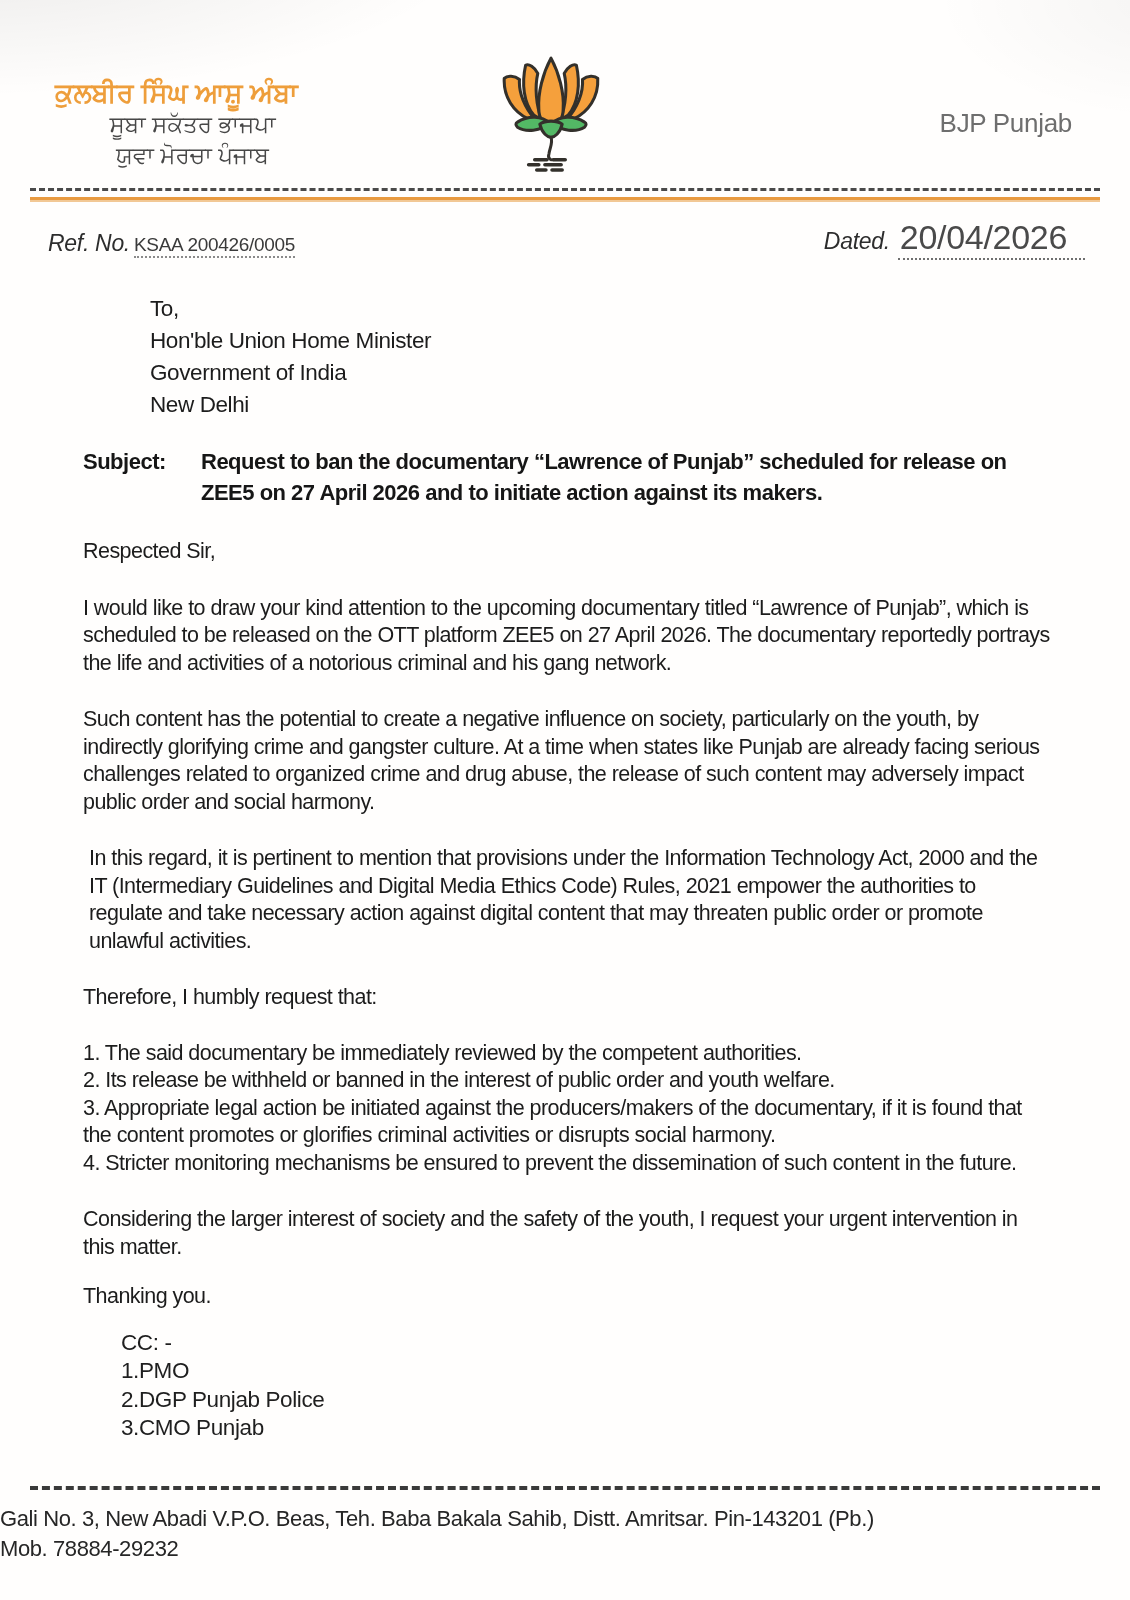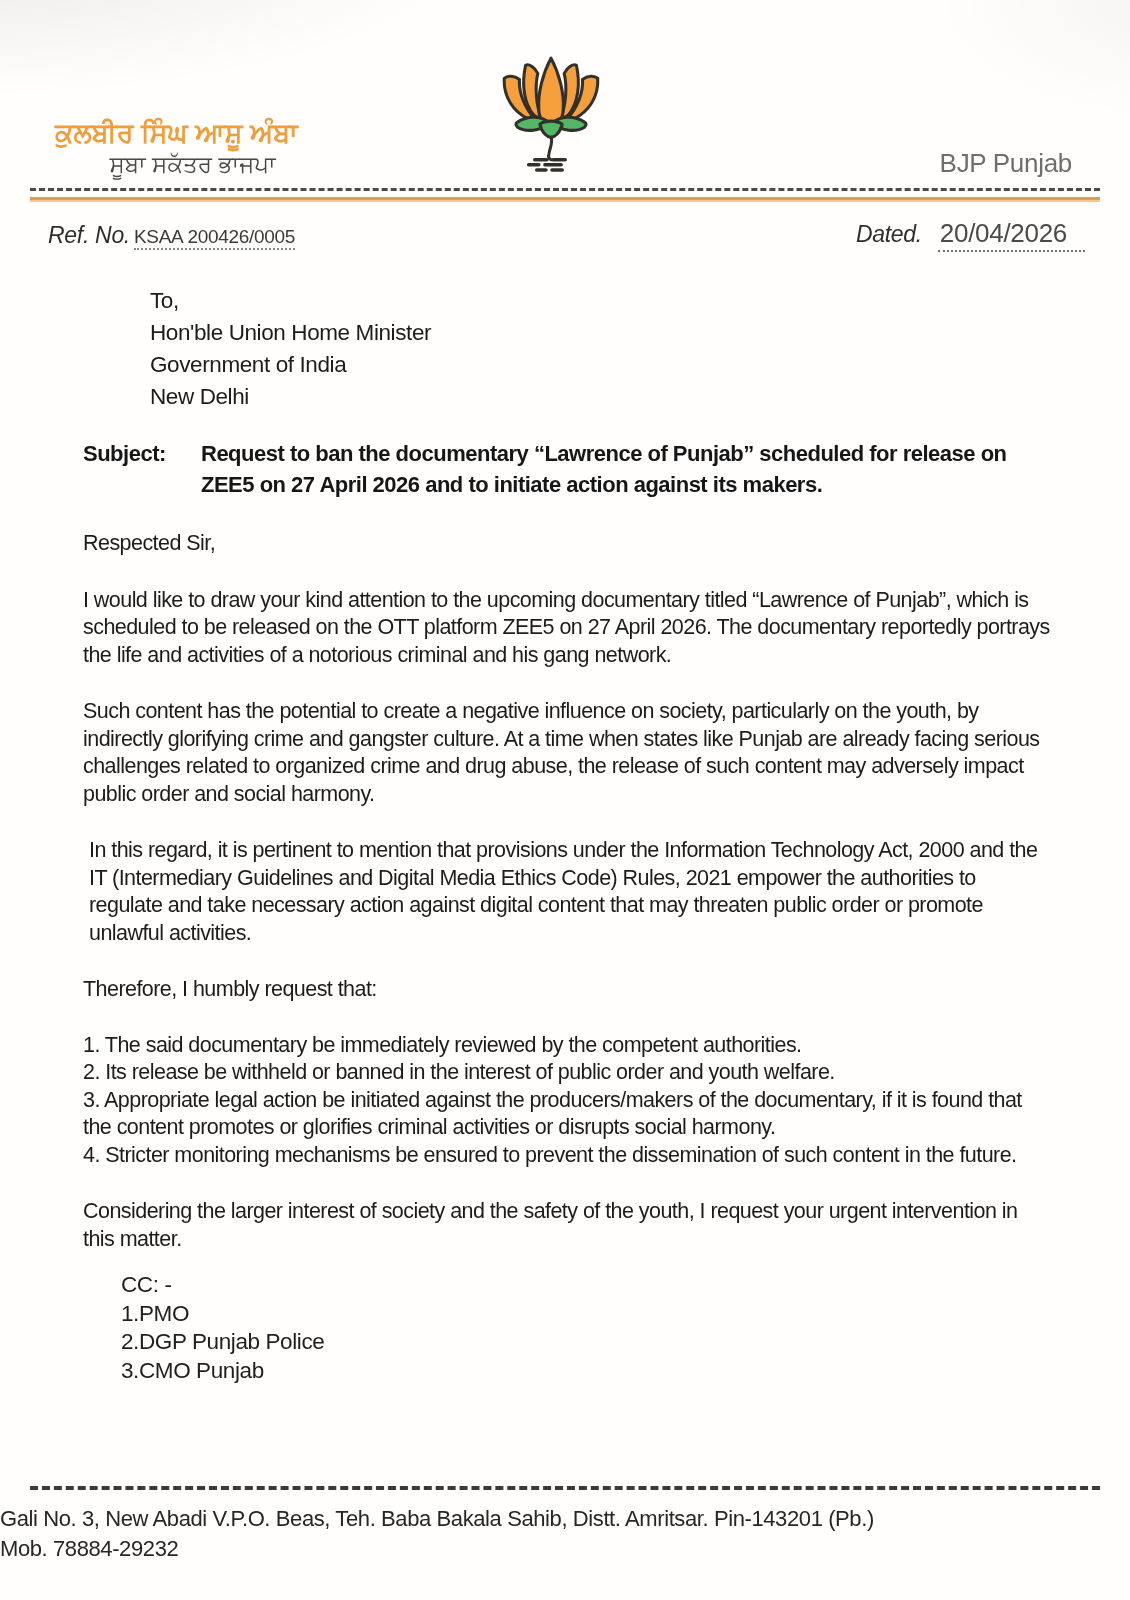--- a/index.html
+++ b/index.html
@@ -17,7 +17,7 @@
     overflow:hidden;
   }
   
-  .lh{display:flex;align-items:flex-end;padding:52px 58px 0 55px;}
+  .lh{display:flex;align-items:center;padding:52px 58px 0 55px;}
   .lh-left{width:310px;margin-top:16px;}
   .pa-name{font-size:27px;font-weight:bold;color:#EE9E3B;letter-spacing:0;}
   .pa-sub{font-size:23px;color:#474747;text-align:center;width:275px;line-height:31px;}

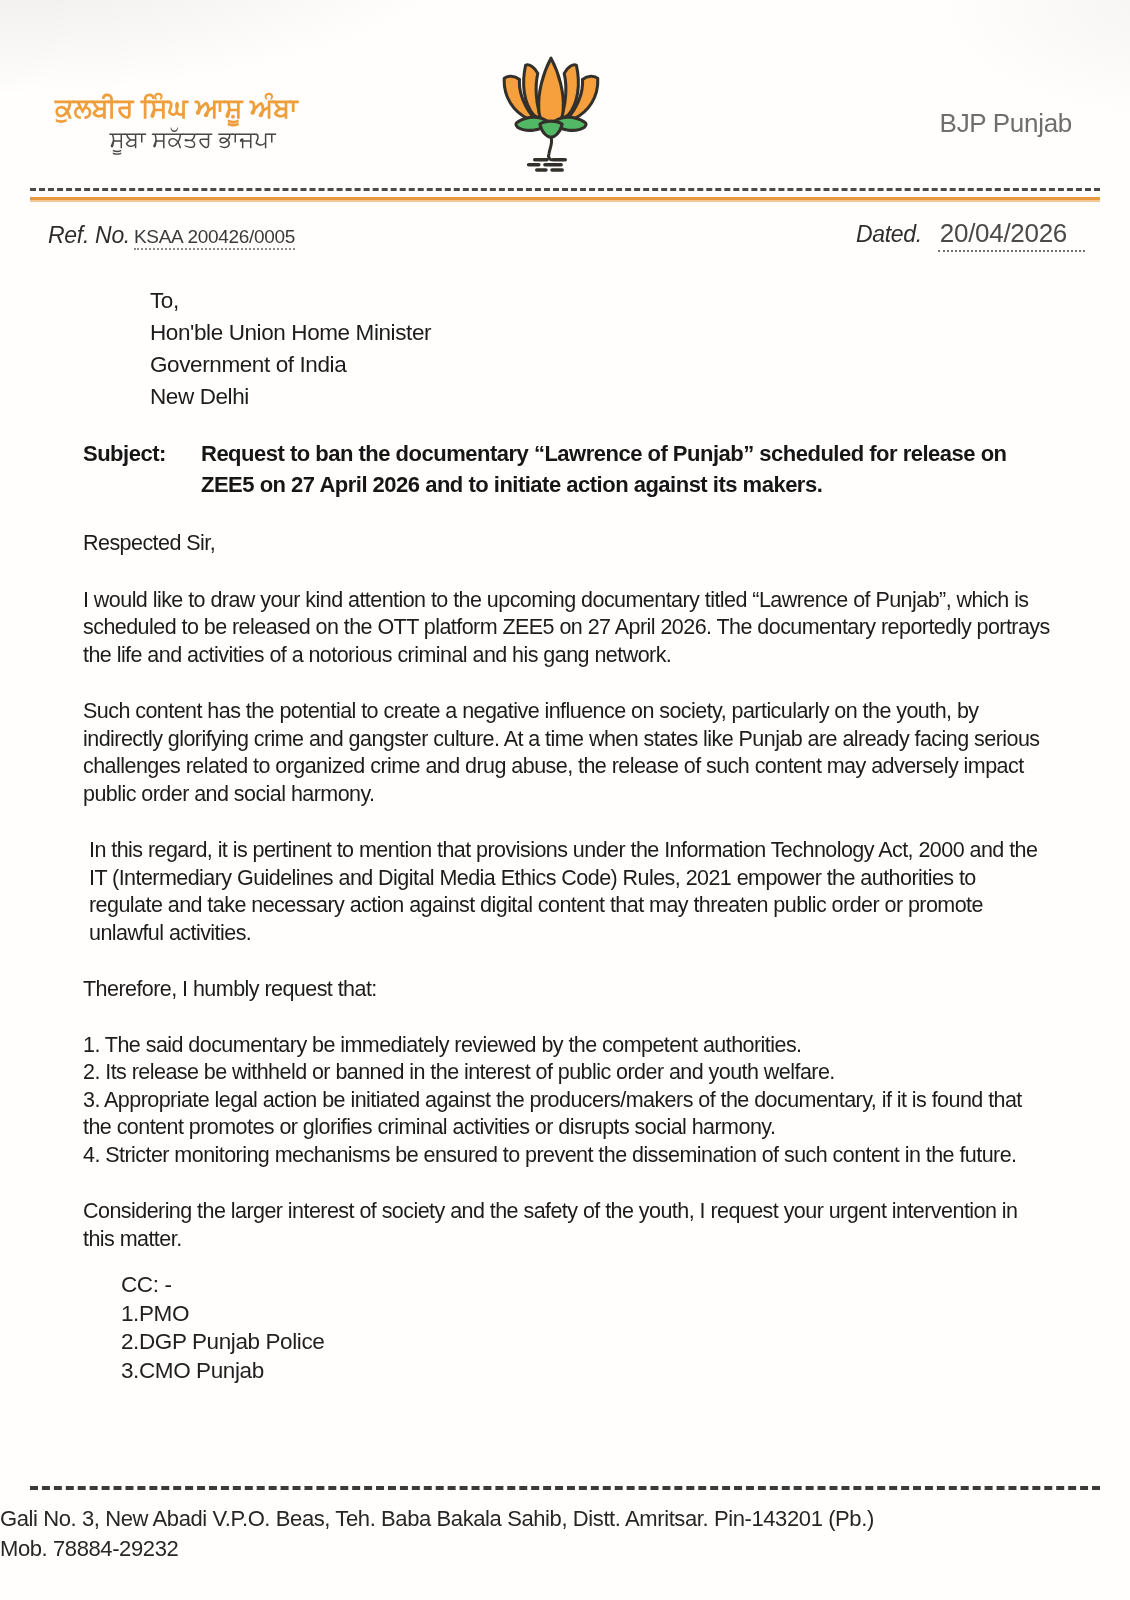--- a/index.html
+++ b/index.html
@@ -70,6 +70,7 @@
     <div class="lh-left">
       <div class="pa-name">ਕੁਲਬੀਰ ਸਿੰਘ ਆਸ਼ੂ ਅੰਬਾ</div>
       <div class="pa-sub">ਸੂਬਾ ਸਕੱਤਰ ਭਾਜਪਾ</div>
+      <div class="pa-sub">ਯੁਵਾ ਮੋਰਚਾ ਪੰਜਾਬ</div>
     </div>
     <div class="lh-logo">
       <svg width="122" height="126" viewBox="0 0 120 124">

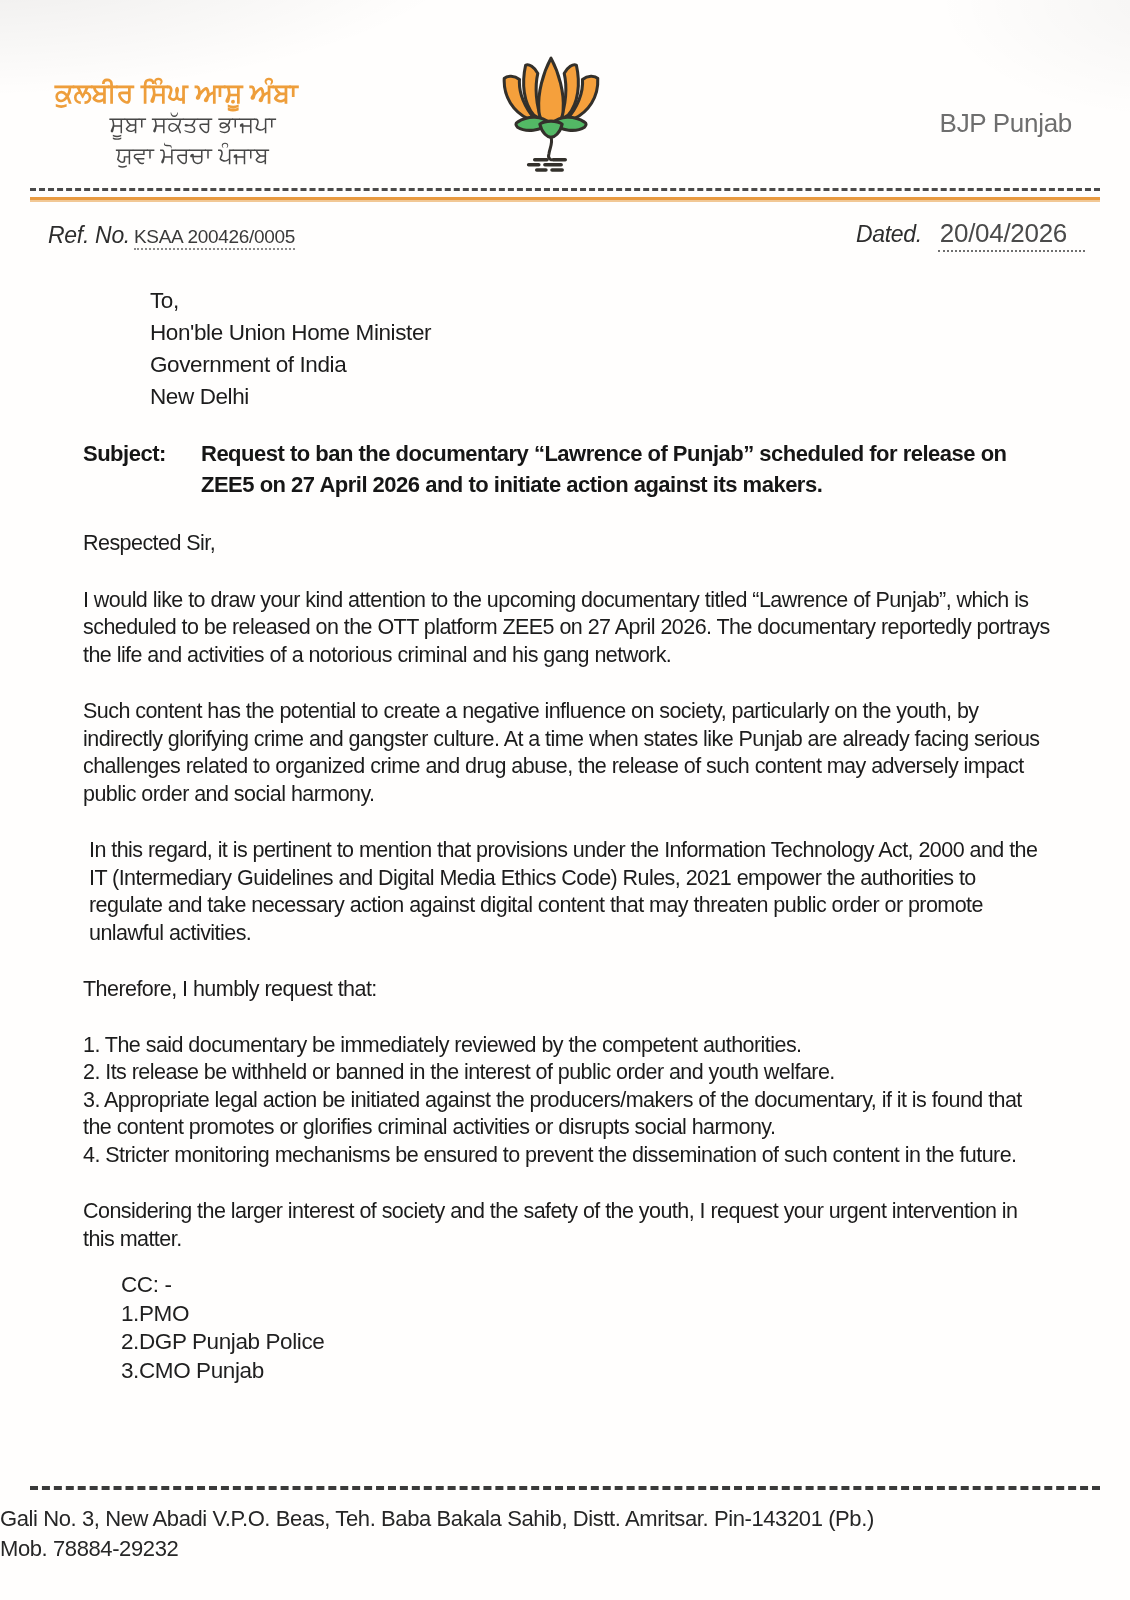--- a/index.html
+++ b/index.html
@@ -37,7 +37,7 @@
   .refrow{display:flex;justify-content:space-between;align-items:flex-end;padding:18px 45px 0 48px;}
   .ref-label,.dated-label{font-style:italic;font-size:23px;color:#2d2d2d;letter-spacing:-0.3px;}
   .ref-value{font-size:19px;color:#3a3a3a;margin-left:4px;border-bottom:2px dotted #8a8a8a;padding-bottom:1px;letter-spacing:-0.3px;}
-  .dated-value{font-size:26px;color:#4a4a4a;border-bottom:2px dotted #6f6f6f;padding:0 18px 2px 2px;margin-left:16px;letter-spacing:-0.3px;}
+  .dated-value{font-size:34px;color:#4a4a4a;border-bottom:2px dotted #6f6f6f;padding:0 18px 2px 2px;margin-left:8px;letter-spacing:-0.3px;}
   
   .content{padding:0 79px 0 83px;font-size:21.5px;line-height:27.5px;letter-spacing:-0.55px;color:#1c1c1c;}
   .recipient{margin:36px 0 0 67px;font-size:22.5px;line-height:32px;letter-spacing:-0.4px;}

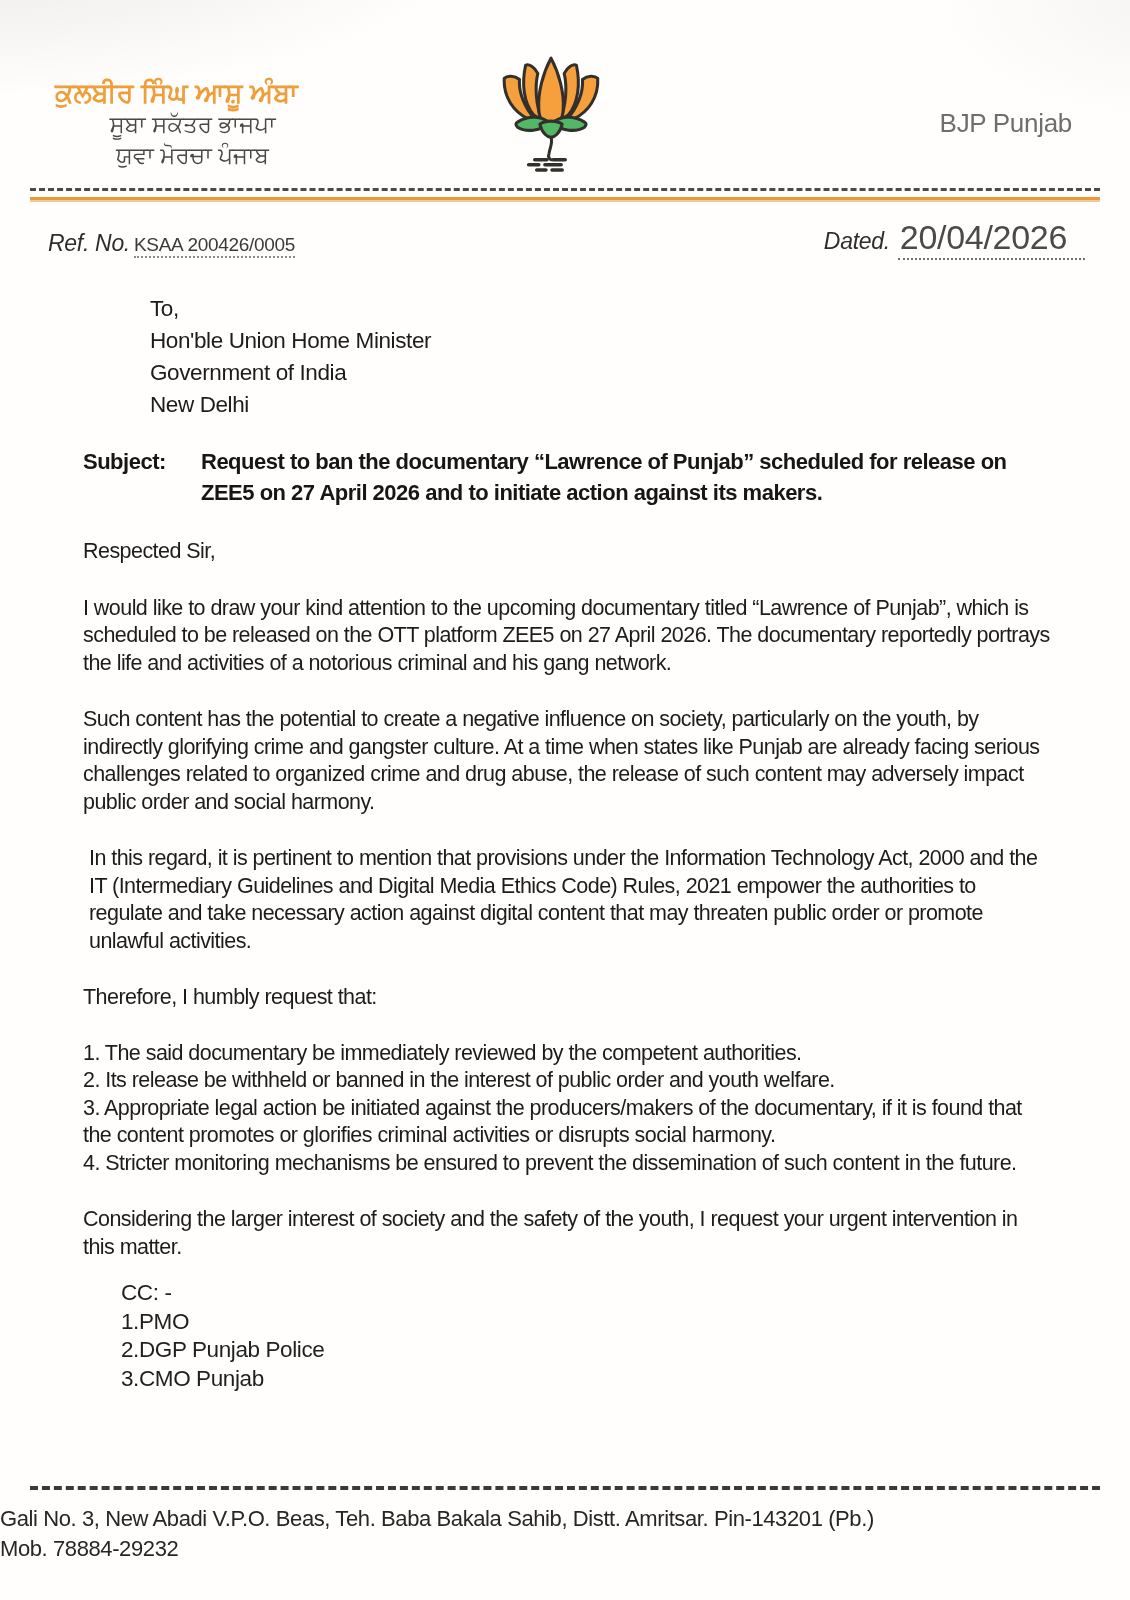--- a/index.html
+++ b/index.html
@@ -140,6 +140,7 @@
 
     <div class="para">Considering the larger interest of society and the safety of the youth, I request your urgent intervention in this matter.</div>
 
+    <div class="para thanks">Thanking you.</div>
   </div>
 
   <div class="bottom">

